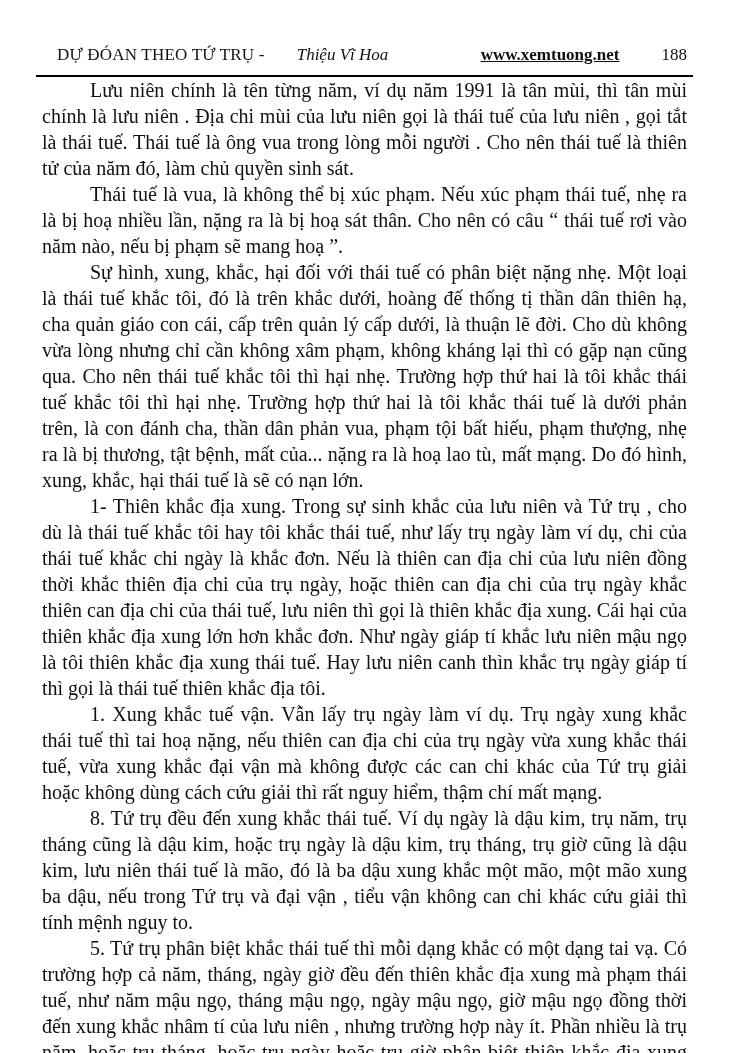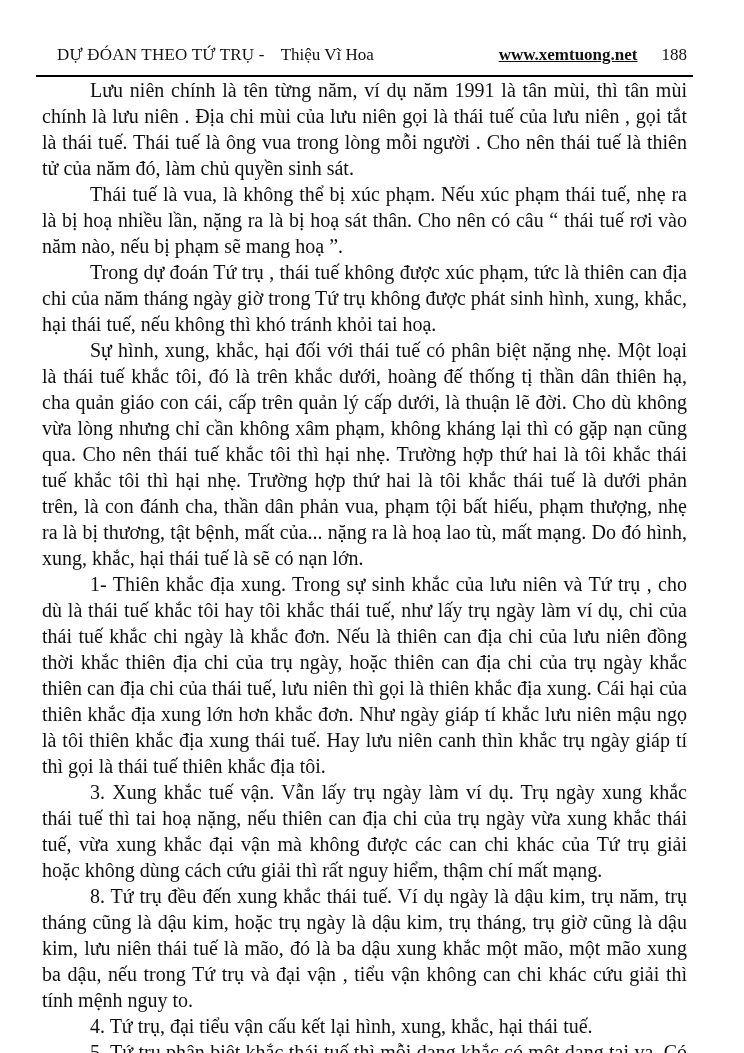--- a/index.html
+++ b/index.html
@@ -26,7 +26,7 @@
     padding: 0 0 0 15px;
   }
   .header .book-title { letter-spacing: 0.2px; }
-  .header .author { margin-left: 16px; }
+  .header .author { margin-left: 32px; font-style: italic; }
   .header .website { margin-left: auto; text-decoration: underline; font-weight: bold; }
   .header .page-num { margin-left: 24px; }
   .rule {

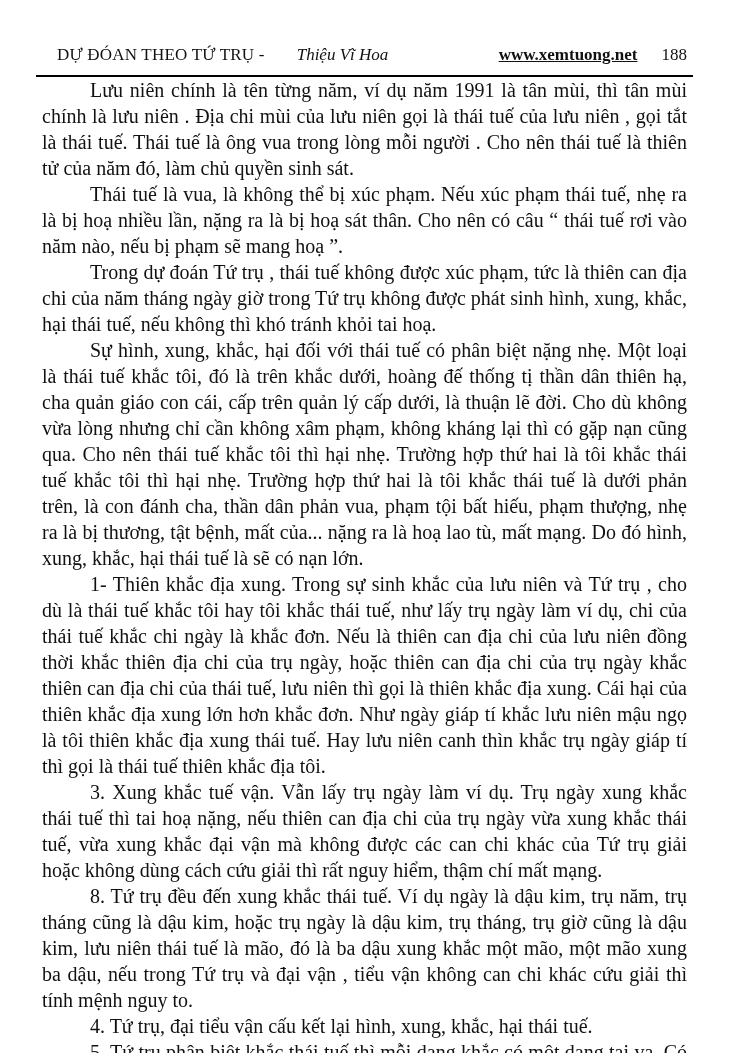--- a/index.html
+++ b/index.html
@@ -28,7 +28,7 @@
   .header .book-title { letter-spacing: 0.2px; }
   .header .author { margin-left: 32px; font-style: italic; }
   .header .website { margin-left: auto; text-decoration: underline; font-weight: bold; }
-  .header .page-num { margin-left: 24px; }
+  .header .page-num { margin-left: 42px; }
   .rule {
     border: none;
     border-top: 2px solid #000000;

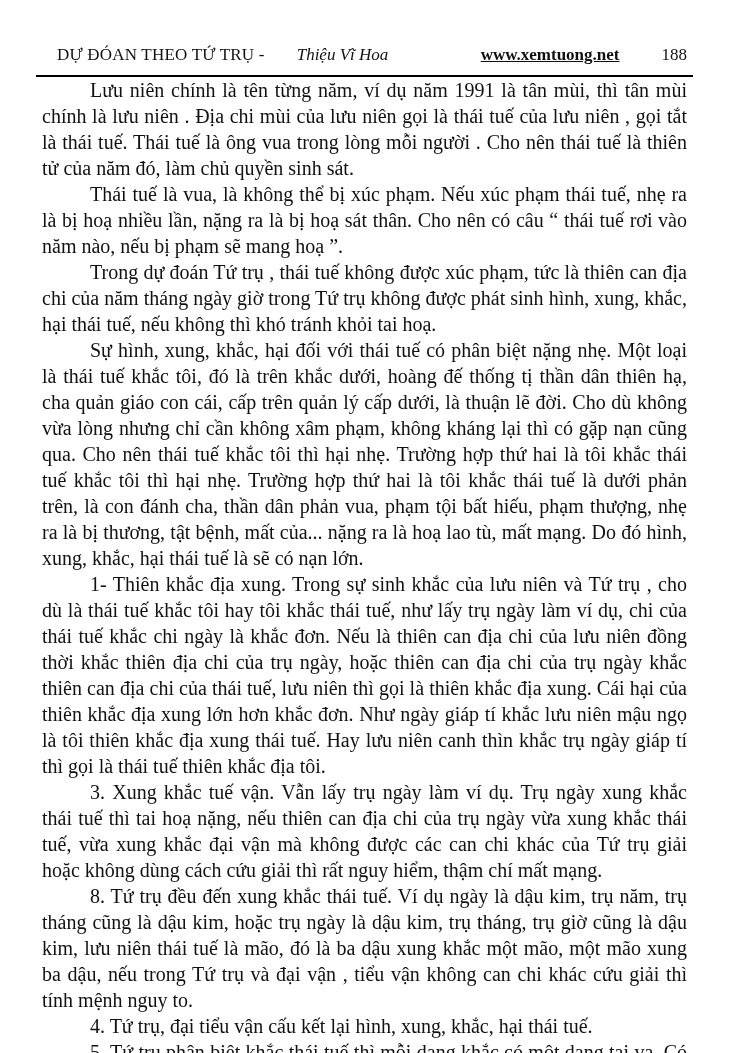--- a/index.html
+++ b/index.html
@@ -59,7 +59,6 @@
   <div class="content" id="paragraphs">
       <p class="para">Lưu niên chính là tên từng năm, ví dụ năm 1991 là tân mùi, thì tân mùi chính là lưu niên . Địa chi mùi của lưu niên gọi là thái tuế của lưu niên , gọi tắt là thái tuế. Thái tuế là ông vua trong lòng mỗi người . Cho nên thái tuế là thiên tử của năm đó, làm chủ quyền sinh sát.</p>
       <p class="para">Thái tuế là vua, là không thể bị xúc phạm. Nếu xúc phạm thái tuế, nhẹ ra là bị hoạ nhiều lần, nặng ra là bị hoạ sát thân. Cho nên có câu “ thái tuế rơi vào năm nào, nếu bị phạm sẽ mang hoạ ”.</p>
-      <p class="para">Trong dự đoán Tứ trụ , thái tuế không được xúc phạm, tức là thiên can địa chi của năm tháng ngày giờ trong Tứ trụ không được phát sinh hình, xung, khắc, hại thái tuế, nếu không thì khó tránh khỏi tai hoạ.</p>
       <p class="para">Sự hình, xung, khắc, hại đối với thái tuế có phân biệt nặng nhẹ. Một loại là thái tuế khắc tôi, đó là trên khắc dưới, hoàng đế thống tị thần dân thiên hạ, cha quản giáo con cái, cấp trên quản lý cấp dưới, là thuận lẽ đời. Cho dù không vừa lòng nhưng chỉ cần không xâm phạm, không kháng lại thì có gặp nạn cũng qua. Cho nên thái tuế khắc tôi thì hại nhẹ. Trường hợp thứ hai là tôi khắc thái tuế khắc tôi thì hại nhẹ. Trường  hợp thứ hai là tôi khắc thái tuế là dưới phản trên, là con đánh cha, thần dân phản vua, phạm tội bất hiếu, phạm thượng, nhẹ ra là bị thương, tật bệnh, mất của... nặng ra là hoạ lao tù, mất mạng. Do đó hình, xung, khắc, hại thái tuế là sẽ có nạn lớn.</p>
       <p class="para"><b class="lead">1- Thiên khắc địa xung.</b> Trong sự sinh khắc của lưu niên và Tứ trụ , cho dù là thái tuế khắc tôi hay tôi khắc thái tuế, như lấy trụ ngày làm ví dụ, chi của thái tuế khắc chi ngày là khắc đơn. Nếu là thiên can địa chi của lưu niên đồng thời khắc thiên địa chi của trụ ngày, hoặc thiên can địa chi của trụ ngày khắc thiên can địa chi của thái tuế, lưu niên thì gọi là thiên khắc địa xung. Cái hại của thiên khắc địa xung lớn hơn khắc đơn. Như ngày giáp tí khắc lưu niên mậu ngọ là tôi thiên khắc địa xung thái tuế. Hay lưu niên canh thìn khắc trụ ngày giáp tí thì gọi là thái tuế thiên khắc địa tôi.</p>
       <p class="para"><b class="lead">3. Xung khắc tuế vận.</b> Vẫn lấy trụ ngày làm ví dụ. Trụ ngày xung khắc thái tuế thì tai hoạ nặng, nếu thiên can địa chi của trụ ngày vừa xung khắc thái tuế, vừa xung khắc đại vận mà không được các can chi khác của Tứ trụ giải hoặc không dùng cách cứu giải thì rất nguy hiểm, thậm chí mất mạng.</p>

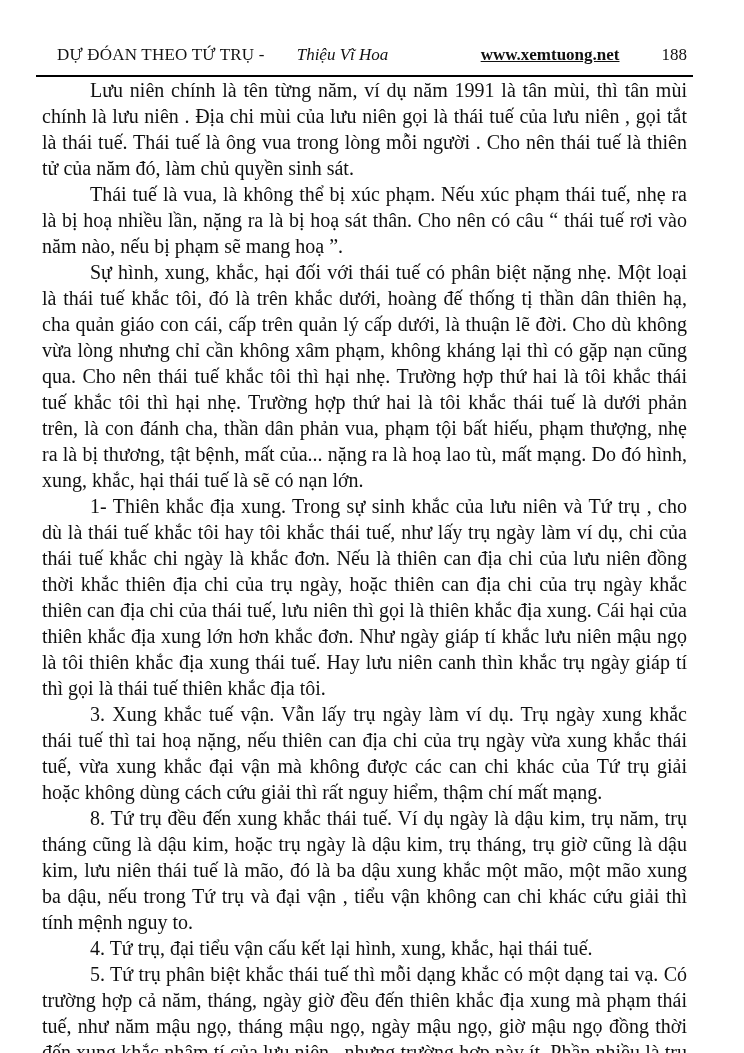--- a/index.html
+++ b/index.html
@@ -61,7 +61,7 @@
       <p class="para">Thái tuế là vua, là không thể bị xúc phạm. Nếu xúc phạm thái tuế, nhẹ ra là bị hoạ nhiều lần, nặng ra là bị hoạ sát thân. Cho nên có câu “ thái tuế rơi vào năm nào, nếu bị phạm sẽ mang hoạ ”.</p>
       <p class="para">Sự hình, xung, khắc, hại đối với thái tuế có phân biệt nặng nhẹ. Một loại là thái tuế khắc tôi, đó là trên khắc dưới, hoàng đế thống tị thần dân thiên hạ, cha quản giáo con cái, cấp trên quản lý cấp dưới, là thuận lẽ đời. Cho dù không vừa lòng nhưng chỉ cần không xâm phạm, không kháng lại thì có gặp nạn cũng qua. Cho nên thái tuế khắc tôi thì hại nhẹ. Trường hợp thứ hai là tôi khắc thái tuế khắc tôi thì hại nhẹ. Trường  hợp thứ hai là tôi khắc thái tuế là dưới phản trên, là con đánh cha, thần dân phản vua, phạm tội bất hiếu, phạm thượng, nhẹ ra là bị thương, tật bệnh, mất của... nặng ra là hoạ lao tù, mất mạng. Do đó hình, xung, khắc, hại thái tuế là sẽ có nạn lớn.</p>
       <p class="para"><b class="lead">1- Thiên khắc địa xung.</b> Trong sự sinh khắc của lưu niên và Tứ trụ , cho dù là thái tuế khắc tôi hay tôi khắc thái tuế, như lấy trụ ngày làm ví dụ, chi của thái tuế khắc chi ngày là khắc đơn. Nếu là thiên can địa chi của lưu niên đồng thời khắc thiên địa chi của trụ ngày, hoặc thiên can địa chi của trụ ngày khắc thiên can địa chi của thái tuế, lưu niên thì gọi là thiên khắc địa xung. Cái hại của thiên khắc địa xung lớn hơn khắc đơn. Như ngày giáp tí khắc lưu niên mậu ngọ là tôi thiên khắc địa xung thái tuế. Hay lưu niên canh thìn khắc trụ ngày giáp tí thì gọi là thái tuế thiên khắc địa tôi.</p>
-      <p class="para"><b class="lead">3. Xung khắc tuế vận.</b> Vẫn lấy trụ ngày làm ví dụ. Trụ ngày xung khắc thái tuế thì tai hoạ nặng, nếu thiên can địa chi của trụ ngày vừa xung khắc thái tuế, vừa xung khắc đại vận mà không được các can chi khác của Tứ trụ giải hoặc không dùng cách cứu giải thì rất nguy hiểm, thậm chí mất mạng.</p>
+      <p class="para"><b class="lead">1. Xung khắc tuế vận.</b> Vẫn lấy trụ ngày làm ví dụ. Trụ ngày xung khắc thái tuế thì tai hoạ nặng, nếu thiên can địa chi của trụ ngày vừa xung khắc thái tuế, vừa xung khắc đại vận mà không được các can chi khác của Tứ trụ giải hoặc không dùng cách cứu giải thì rất nguy hiểm, thậm chí mất mạng.</p>
       <p class="para"><b class="lead">8. Tứ trụ đều đến xung khắc thái tuế.</b> Ví dụ ngày là dậu kim, trụ năm, trụ tháng cũng là dậu kim, hoặc trụ ngày là dậu kim, trụ tháng, trụ giờ cũng là dậu kim, lưu niên thái tuế là mão, đó là ba dậu xung khắc một mão, một mão xung ba dậu, nếu trong Tứ trụ và đại vận , tiểu vận không can chi khác cứu giải thì tính mệnh nguy to.</p>
       <p class="para"><b class="lead">4. Tứ trụ, đại tiểu vận cấu kết lại hình, xung, khắc, hại thái tuế.</b></p>
       <p class="para"><b class="lead">5. Tứ trụ phân biệt khắc thái tuế thì mỗi dạng khắc có một dạng tai vạ.</b> Có trường hợp cả năm, tháng, ngày giờ đều đến thiên khắc địa xung mà phạm thái tuế, như năm mậu ngọ, tháng mậu ngọ, ngày mậu ngọ, giờ mậu ngọ đồng thời đến xung khắc nhâm tí của lưu niên , nhưng trường hợp này ít. Phần nhiều là trụ năm, hoặc trụ tháng, hoặc trụ ngày hoặc trụ giờ phân biệt thiên khắc địa xung xâm phạm thái tuế. Trụ năm là cha mẹ, trụ tháng là anh chị em, trụ ngày là mình và vợ, trụ giờ là con cái. Nếu trụ năm thiên khắc địa xung thái tuế thì không những tự mình có tai ách mà cha mẹ hoặc người trong nhà cũng mang hoạ. Nặng hay</p>

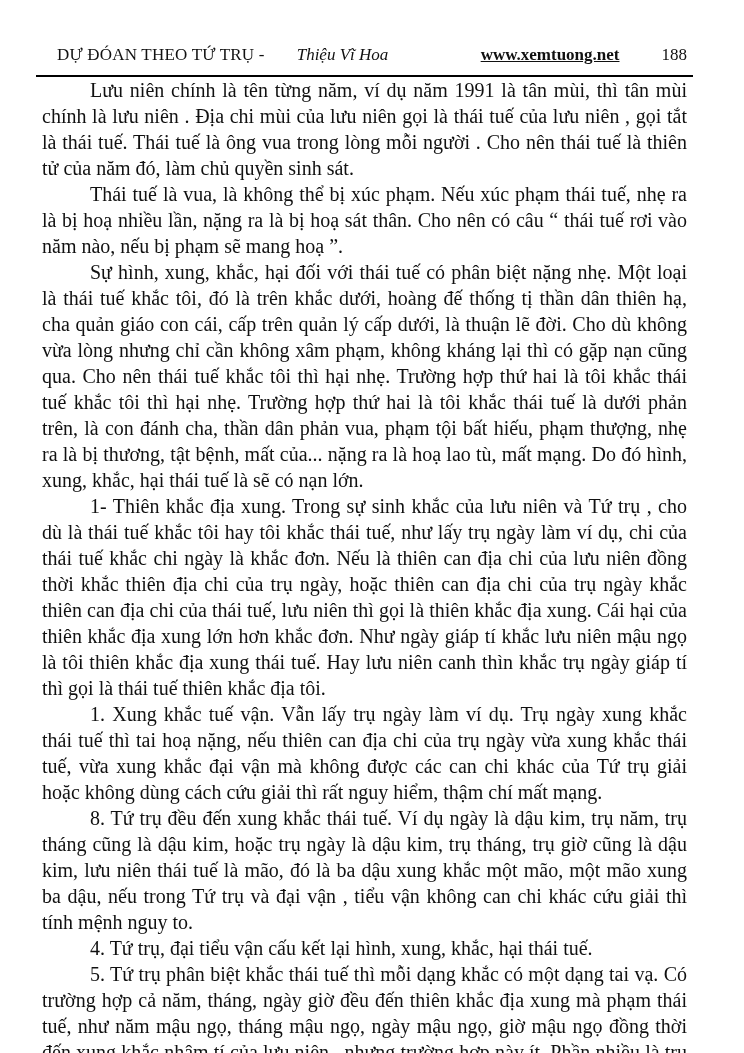--- a/index.html
+++ b/index.html
@@ -63,7 +63,6 @@
       <p class="para"><b class="lead">1- Thiên khắc địa xung.</b> Trong sự sinh khắc của lưu niên và Tứ trụ , cho dù là thái tuế khắc tôi hay tôi khắc thái tuế, như lấy trụ ngày làm ví dụ, chi của thái tuế khắc chi ngày là khắc đơn. Nếu là thiên can địa chi của lưu niên đồng thời khắc thiên địa chi của trụ ngày, hoặc thiên can địa chi của trụ ngày khắc thiên can địa chi của thái tuế, lưu niên thì gọi là thiên khắc địa xung. Cái hại của thiên khắc địa xung lớn hơn khắc đơn. Như ngày giáp tí khắc lưu niên mậu ngọ là tôi thiên khắc địa xung thái tuế. Hay lưu niên canh thìn khắc trụ ngày giáp tí thì gọi là thái tuế thiên khắc địa tôi.</p>
       <p class="para"><b class="lead">1. Xung khắc tuế vận.</b> Vẫn lấy trụ ngày làm ví dụ. Trụ ngày xung khắc thái tuế thì tai hoạ nặng, nếu thiên can địa chi của trụ ngày vừa xung khắc thái tuế, vừa xung khắc đại vận mà không được các can chi khác của Tứ trụ giải hoặc không dùng cách cứu giải thì rất nguy hiểm, thậm chí mất mạng.</p>
       <p class="para"><b class="lead">8. Tứ trụ đều đến xung khắc thái tuế.</b> Ví dụ ngày là dậu kim, trụ năm, trụ tháng cũng là dậu kim, hoặc trụ ngày là dậu kim, trụ tháng, trụ giờ cũng là dậu kim, lưu niên thái tuế là mão, đó là ba dậu xung khắc một mão, một mão xung ba dậu, nếu trong Tứ trụ và đại vận , tiểu vận không can chi khác cứu giải thì tính mệnh nguy to.</p>
-      <p class="para"><b class="lead">4. Tứ trụ, đại tiểu vận cấu kết lại hình, xung, khắc, hại thái tuế.</b></p>
       <p class="para"><b class="lead">5. Tứ trụ phân biệt khắc thái tuế thì mỗi dạng khắc có một dạng tai vạ.</b> Có trường hợp cả năm, tháng, ngày giờ đều đến thiên khắc địa xung mà phạm thái tuế, như năm mậu ngọ, tháng mậu ngọ, ngày mậu ngọ, giờ mậu ngọ đồng thời đến xung khắc nhâm tí của lưu niên , nhưng trường hợp này ít. Phần nhiều là trụ năm, hoặc trụ tháng, hoặc trụ ngày hoặc trụ giờ phân biệt thiên khắc địa xung xâm phạm thái tuế. Trụ năm là cha mẹ, trụ tháng là anh chị em, trụ ngày là mình và vợ, trụ giờ là con cái. Nếu trụ năm thiên khắc địa xung thái tuế thì không những tự mình có tai ách mà cha mẹ hoặc người trong nhà cũng mang hoạ. Nặng hay</p>
     </div>
 </div>

